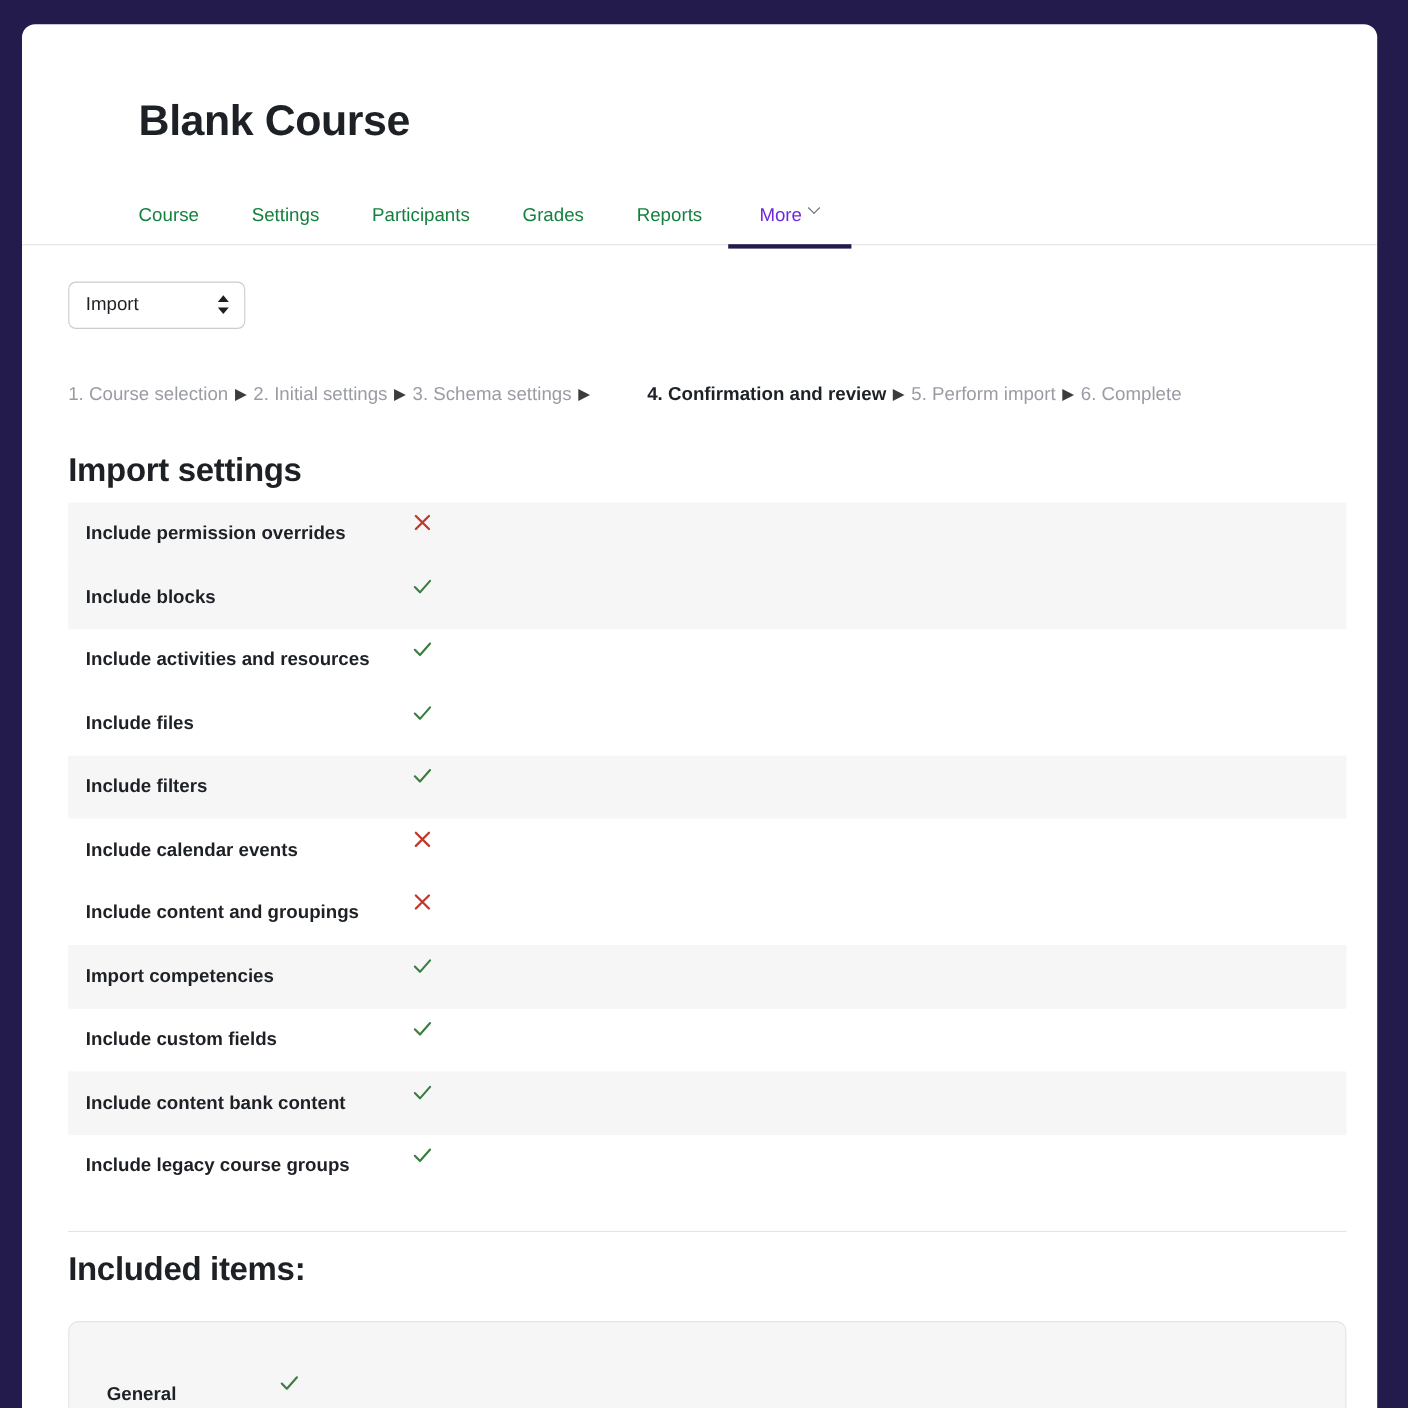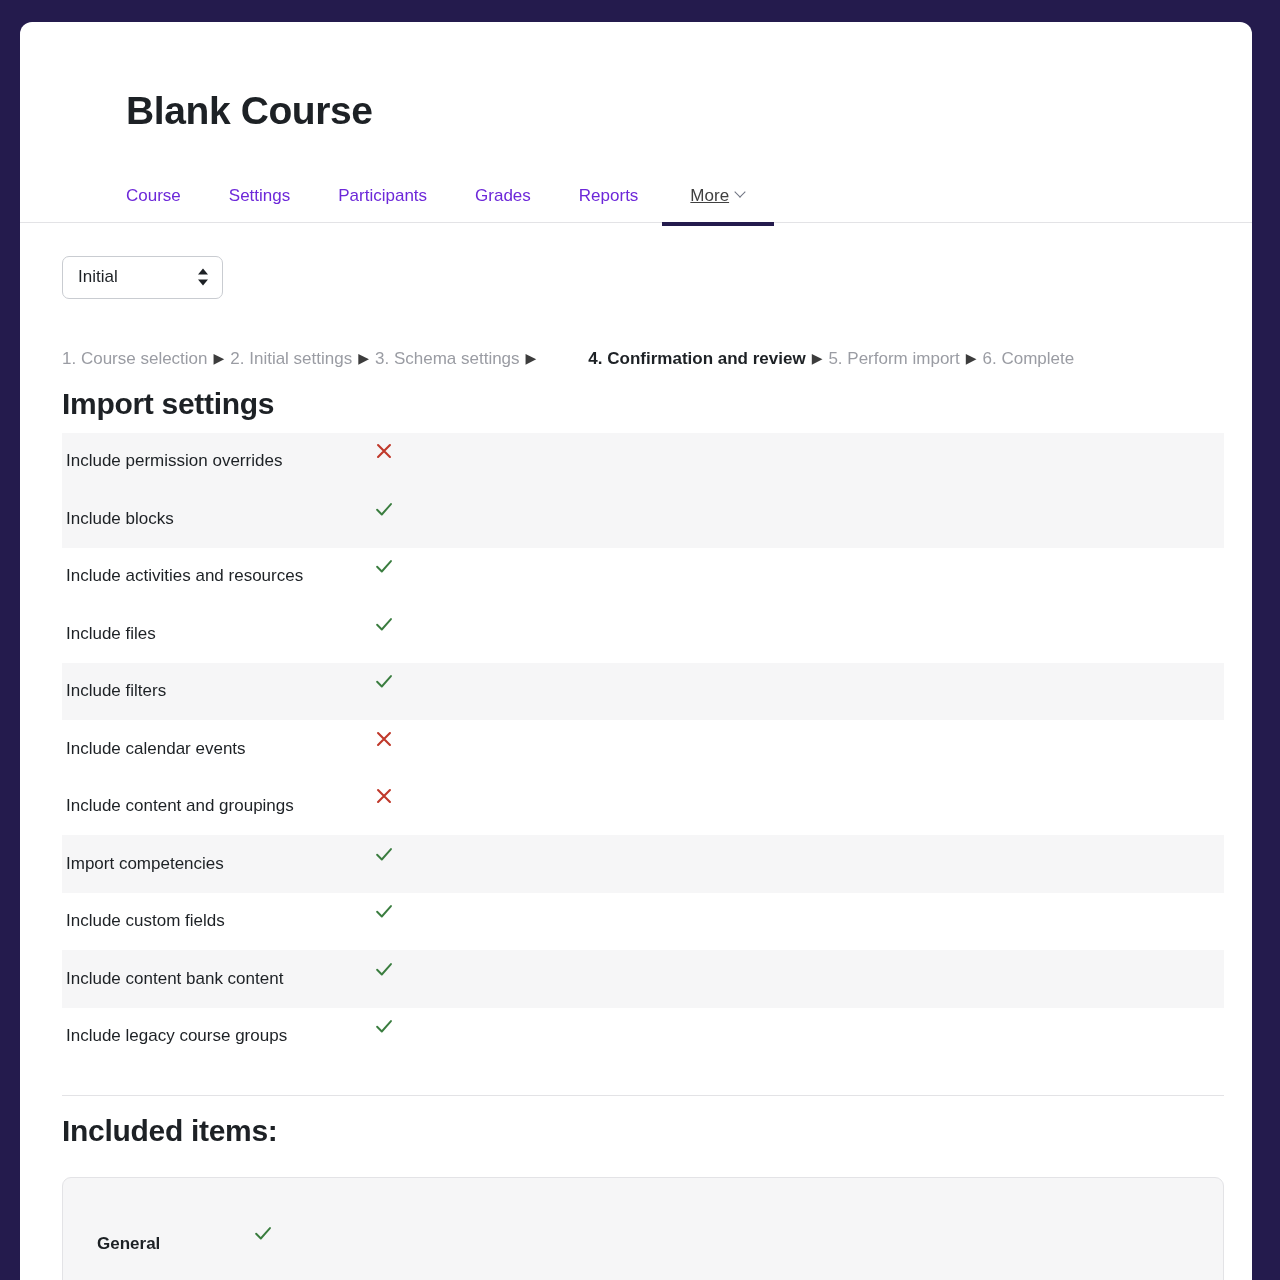--- a/index.html
+++ b/index.html
@@ -54,7 +54,7 @@
 
   .tab {
     font-size: 17px;
-    color: #6d28d9;
+    color: #15803d;
     padding: 0 24px 18px 24px;
     line-height: 1;
     cursor: pointer;

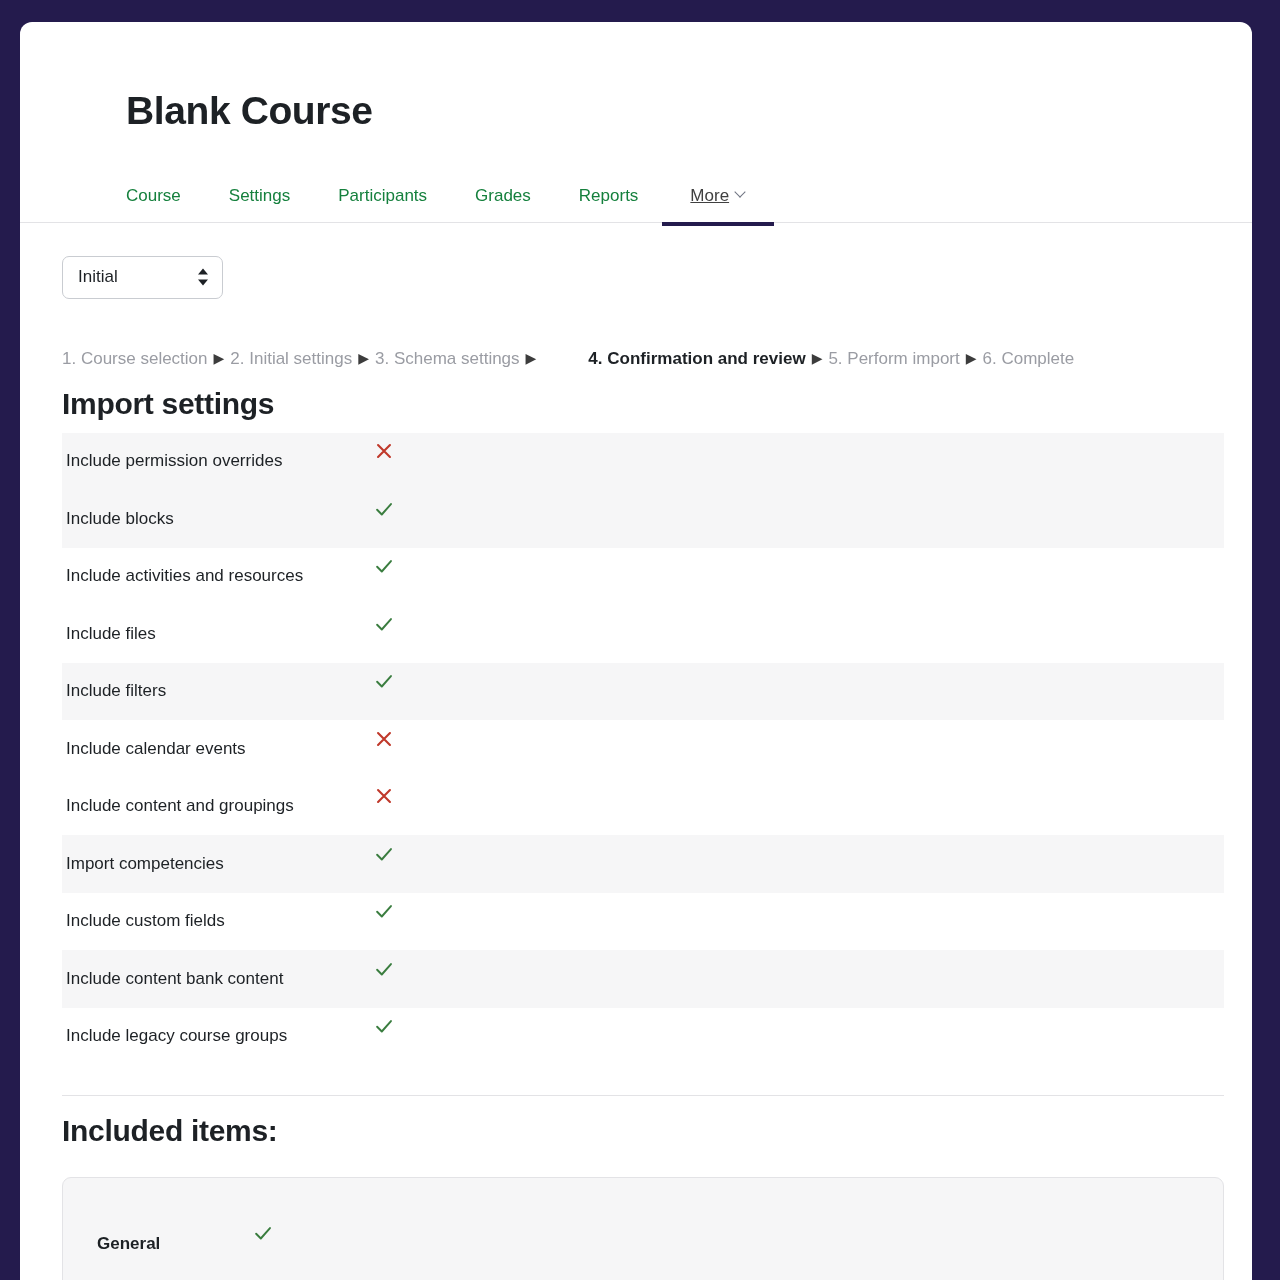--- a/index.html
+++ b/index.html
@@ -67,13 +67,11 @@
   .tab:first-child { padding-left: 0; }
 
   .tab.more {
-    color: #404040;
+    color: #6d28d9;
     display: flex;
-    align-items: center;
     gap: 7px;
     padding-left: 28px;
     padding-right: 28px;
-    text-decoration: underline;
   }
 
   .tab.active::after {

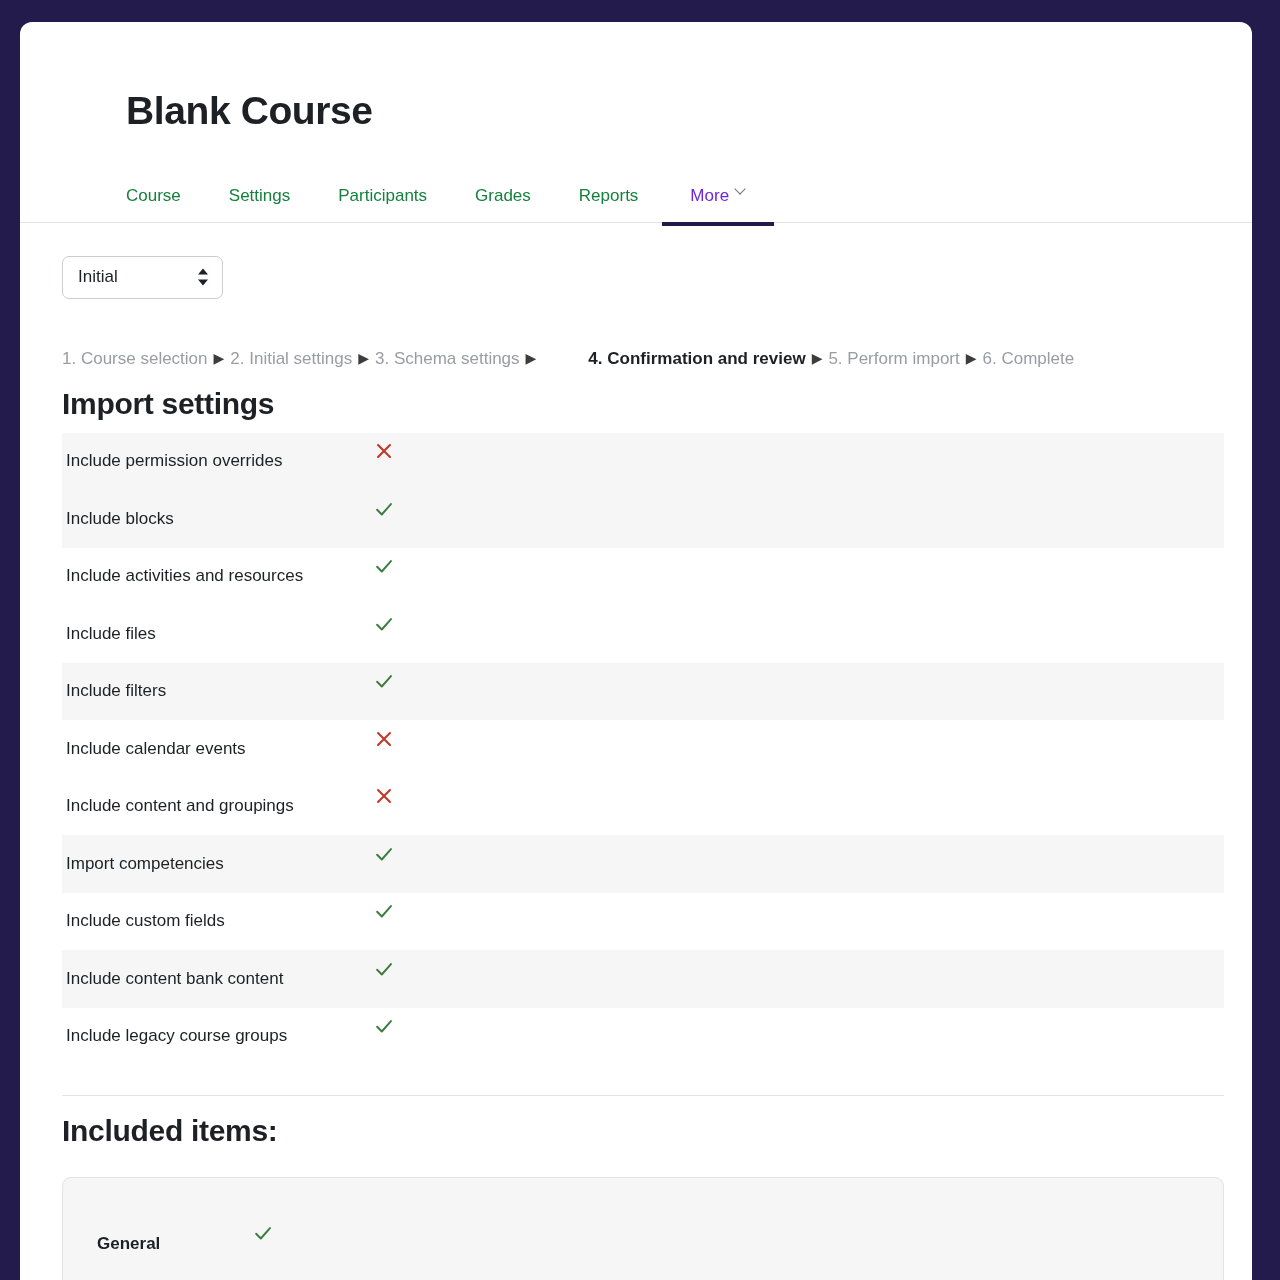--- a/index.html
+++ b/index.html
@@ -282,7 +282,7 @@
 
     <div class="select-wrap">
       <div class="fake-select">
-        <span>Initial</span>
+        <span>Import</span>
       </div>
       <span class="select-arrows">
         <i class="up"></i>

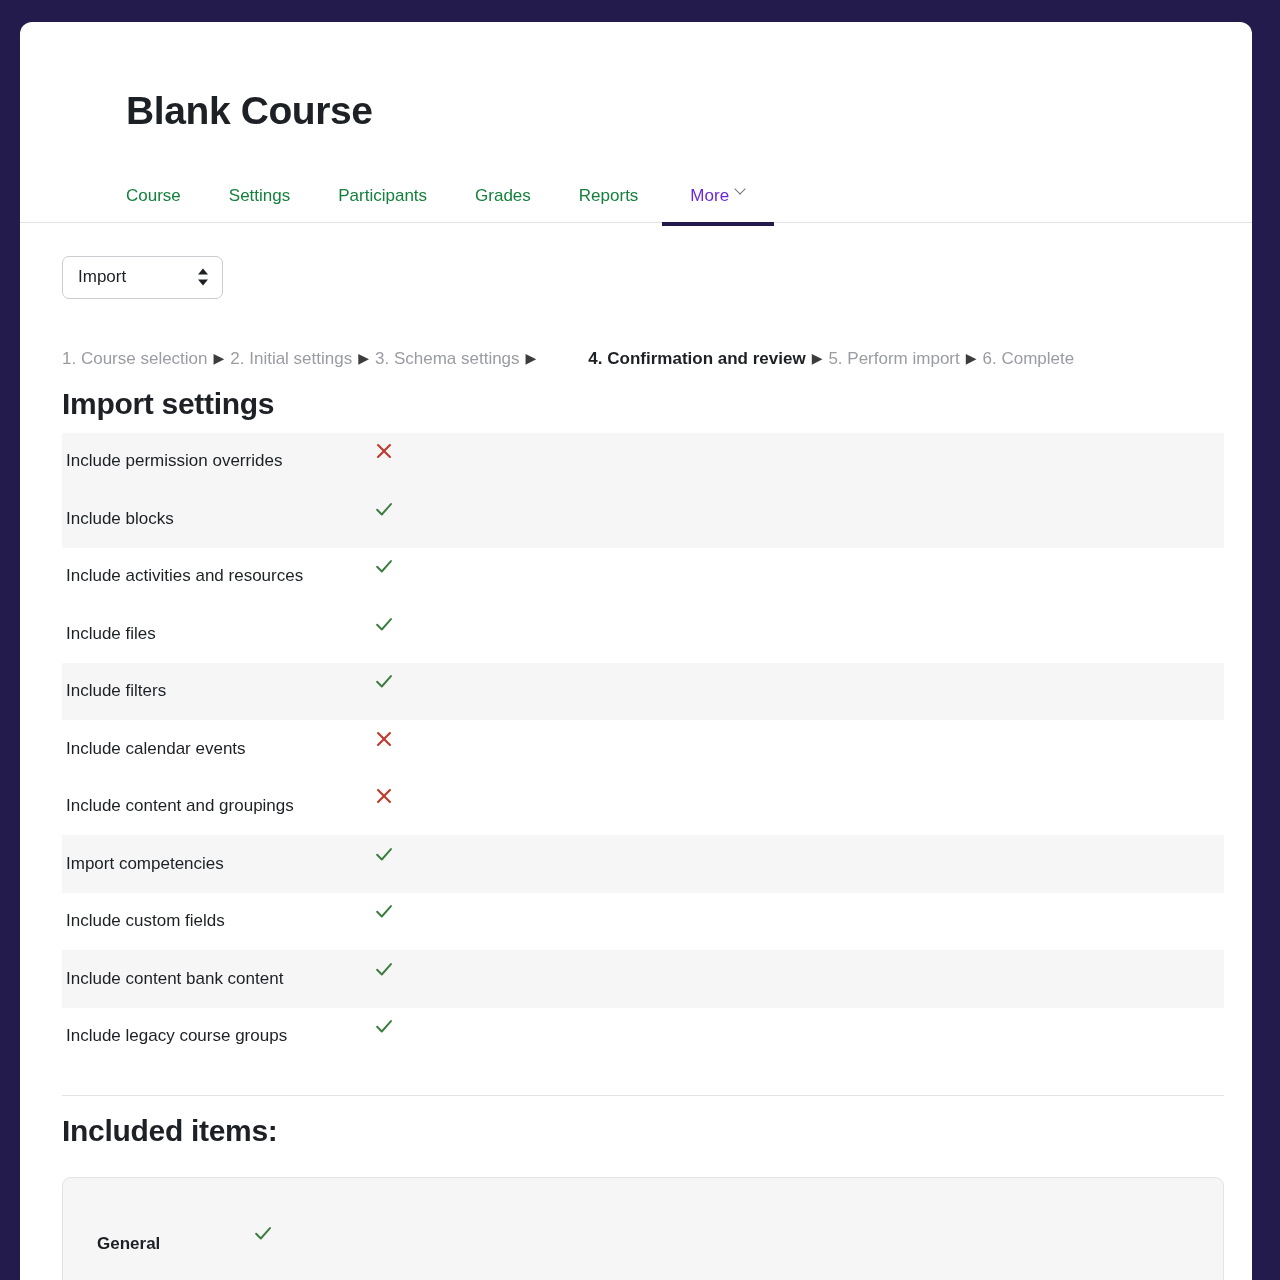--- a/index.html
+++ b/index.html
@@ -170,7 +170,7 @@
     font-size: 30px;
     font-weight: bold;
     color: #1d2125;
-    margin-top: 16px;
+    margin-top: 40px;
     letter-spacing: -0.3px;
   }
 

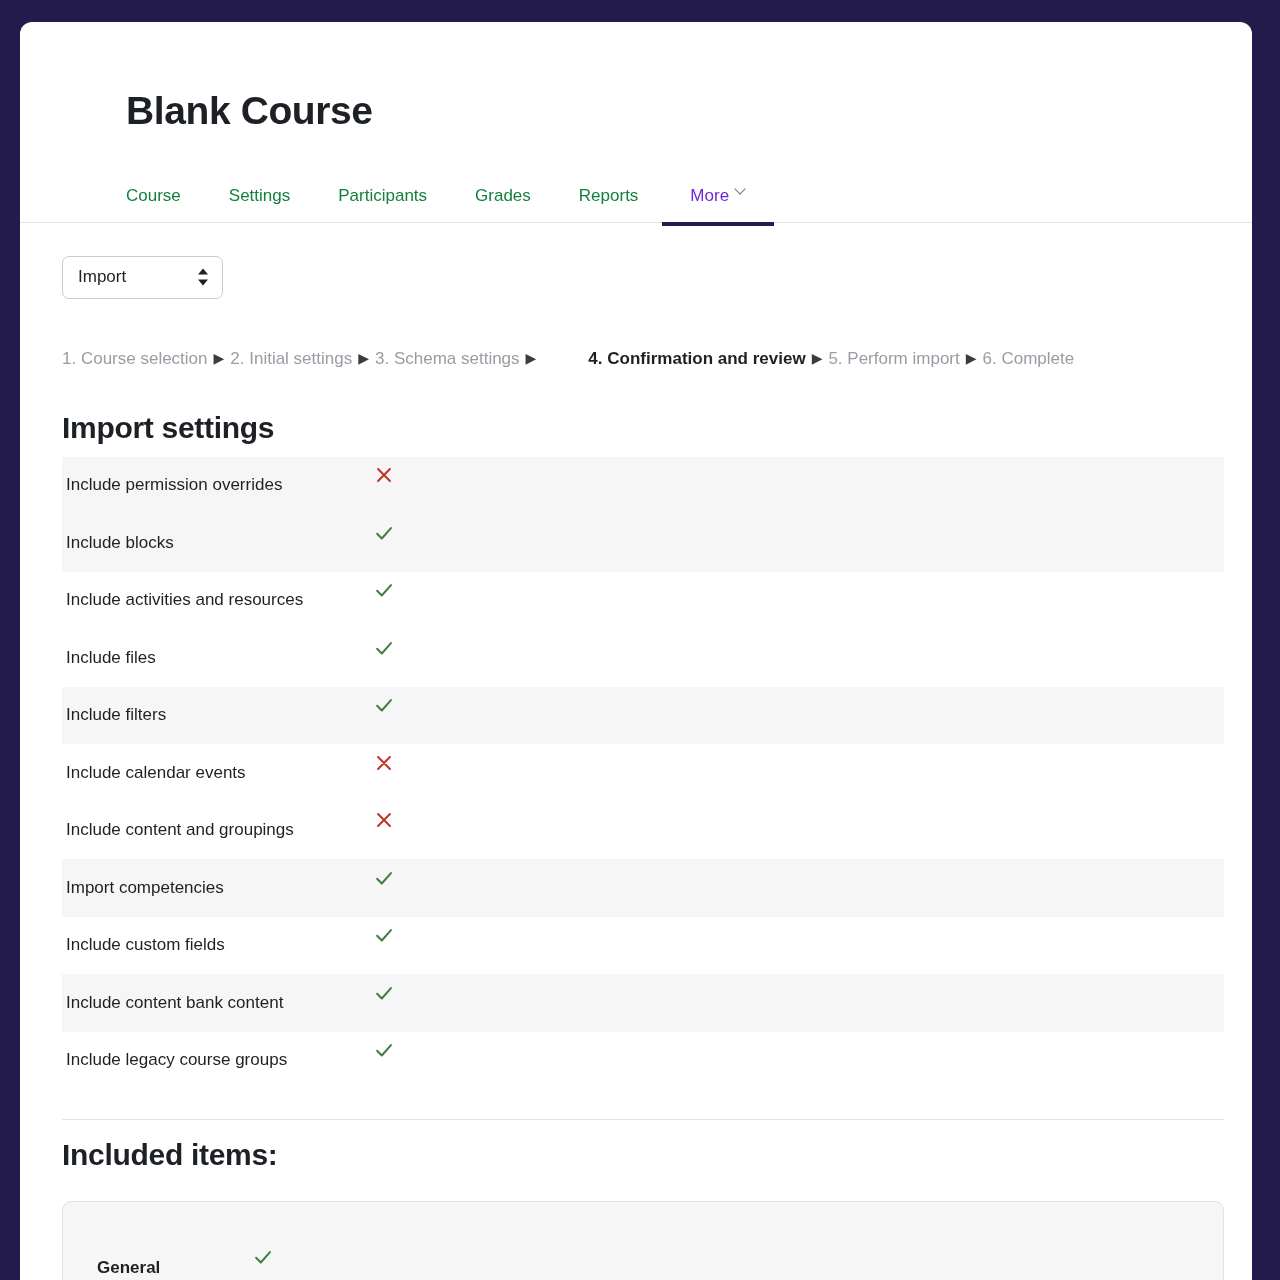--- a/index.html
+++ b/index.html
@@ -189,12 +189,13 @@
 
   .setting-label {
     position: absolute;
-    left: 4px;
+    left: 16px;
     top: 50%;
     transform: translateY(-50%);
     font-size: 17px;
     color: #1d2125;
     line-height: 1.2;
+    font-weight: bold;
   }
 
   .setting-mark {

